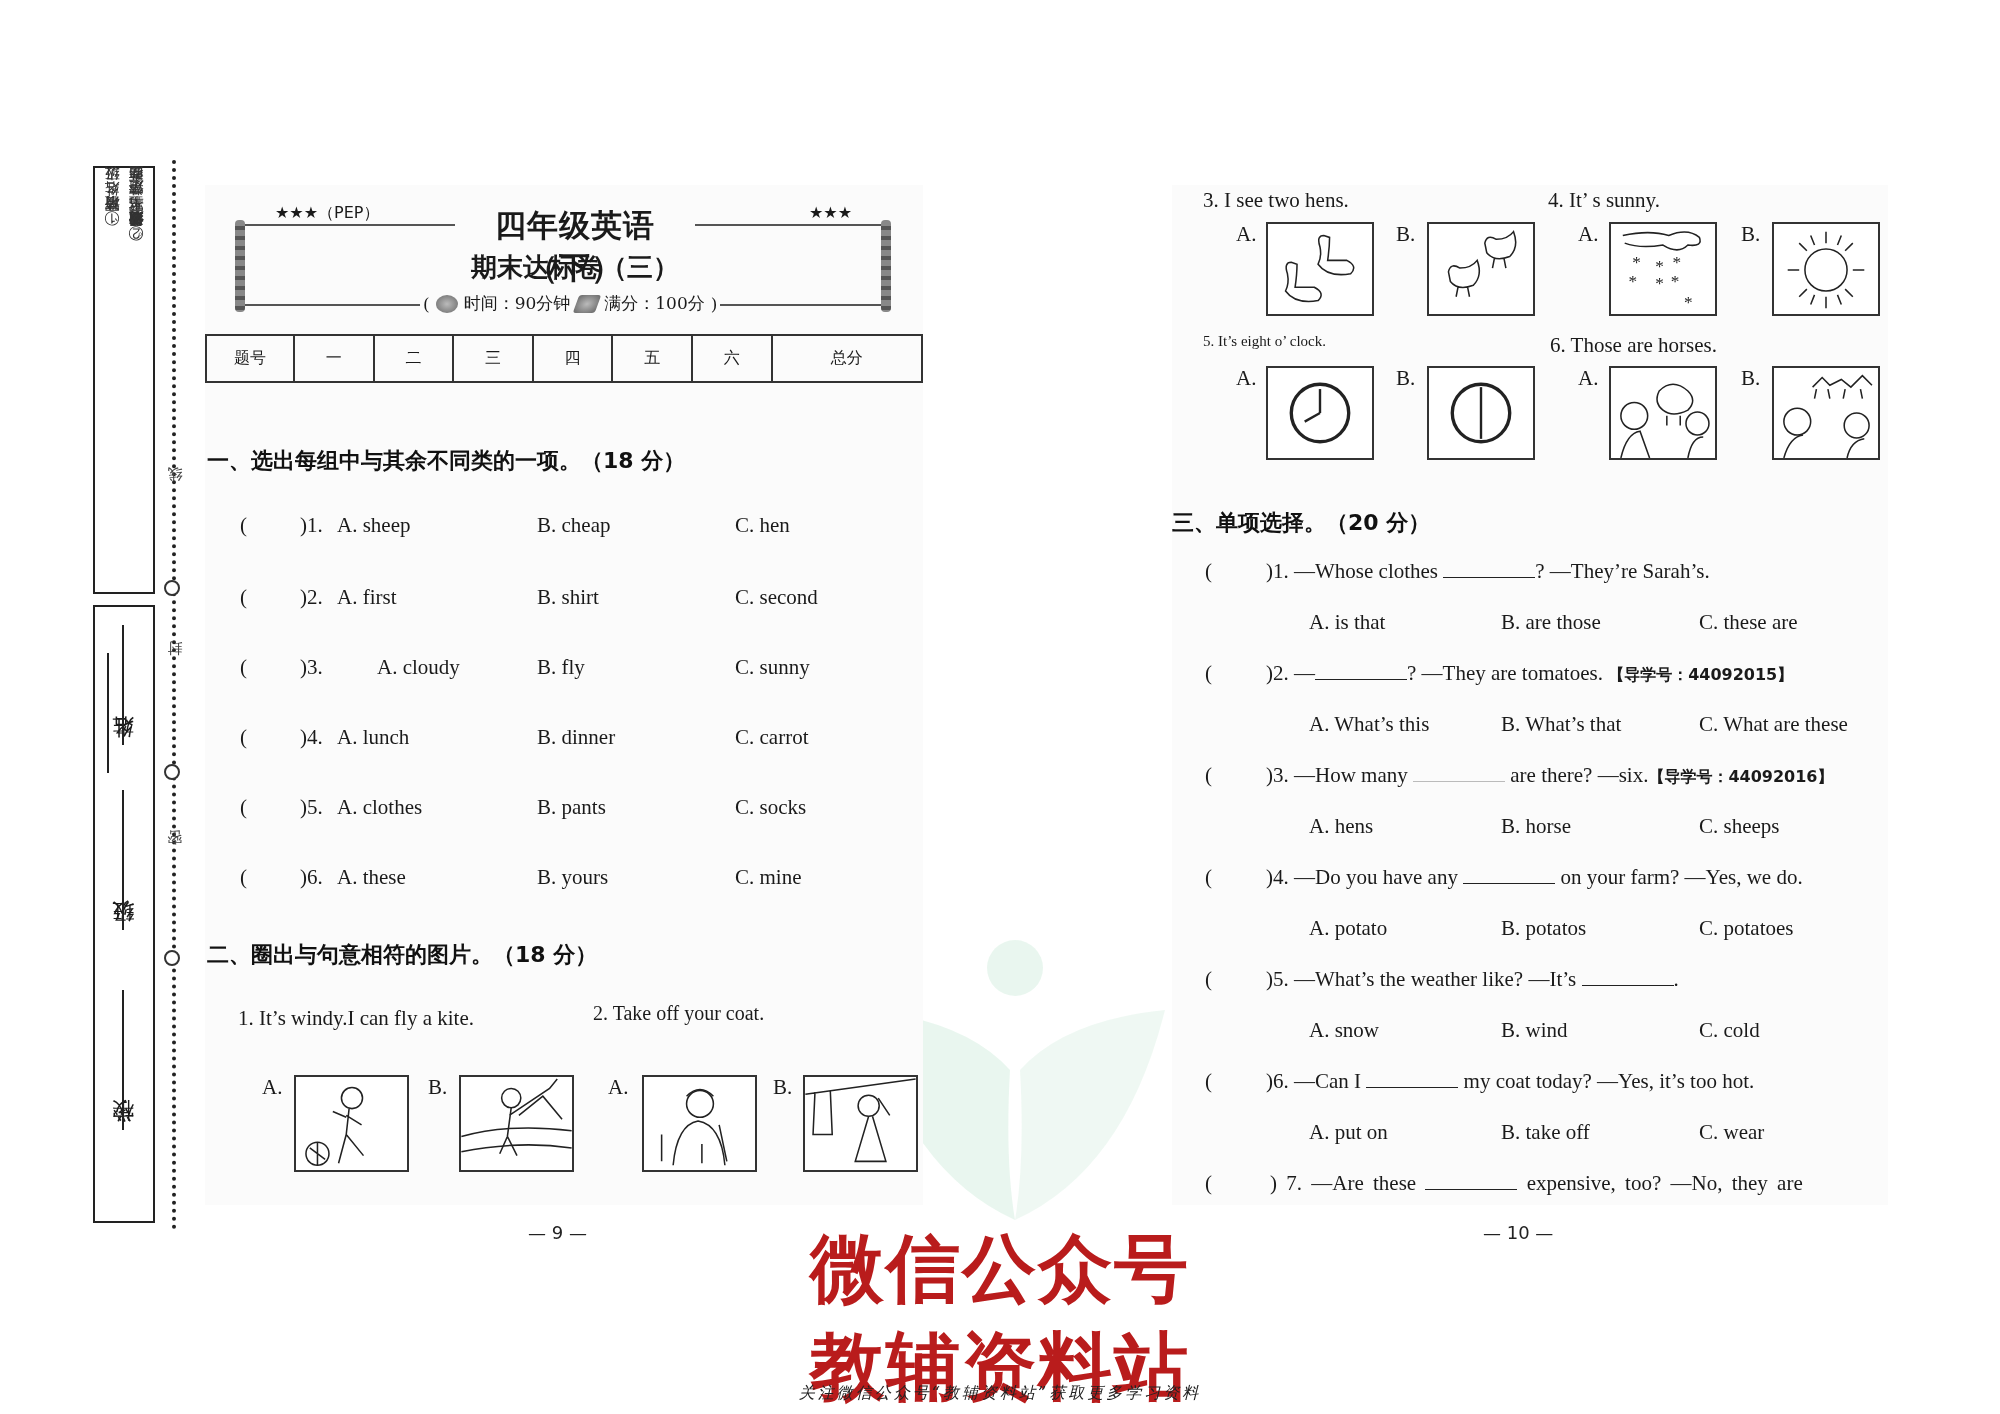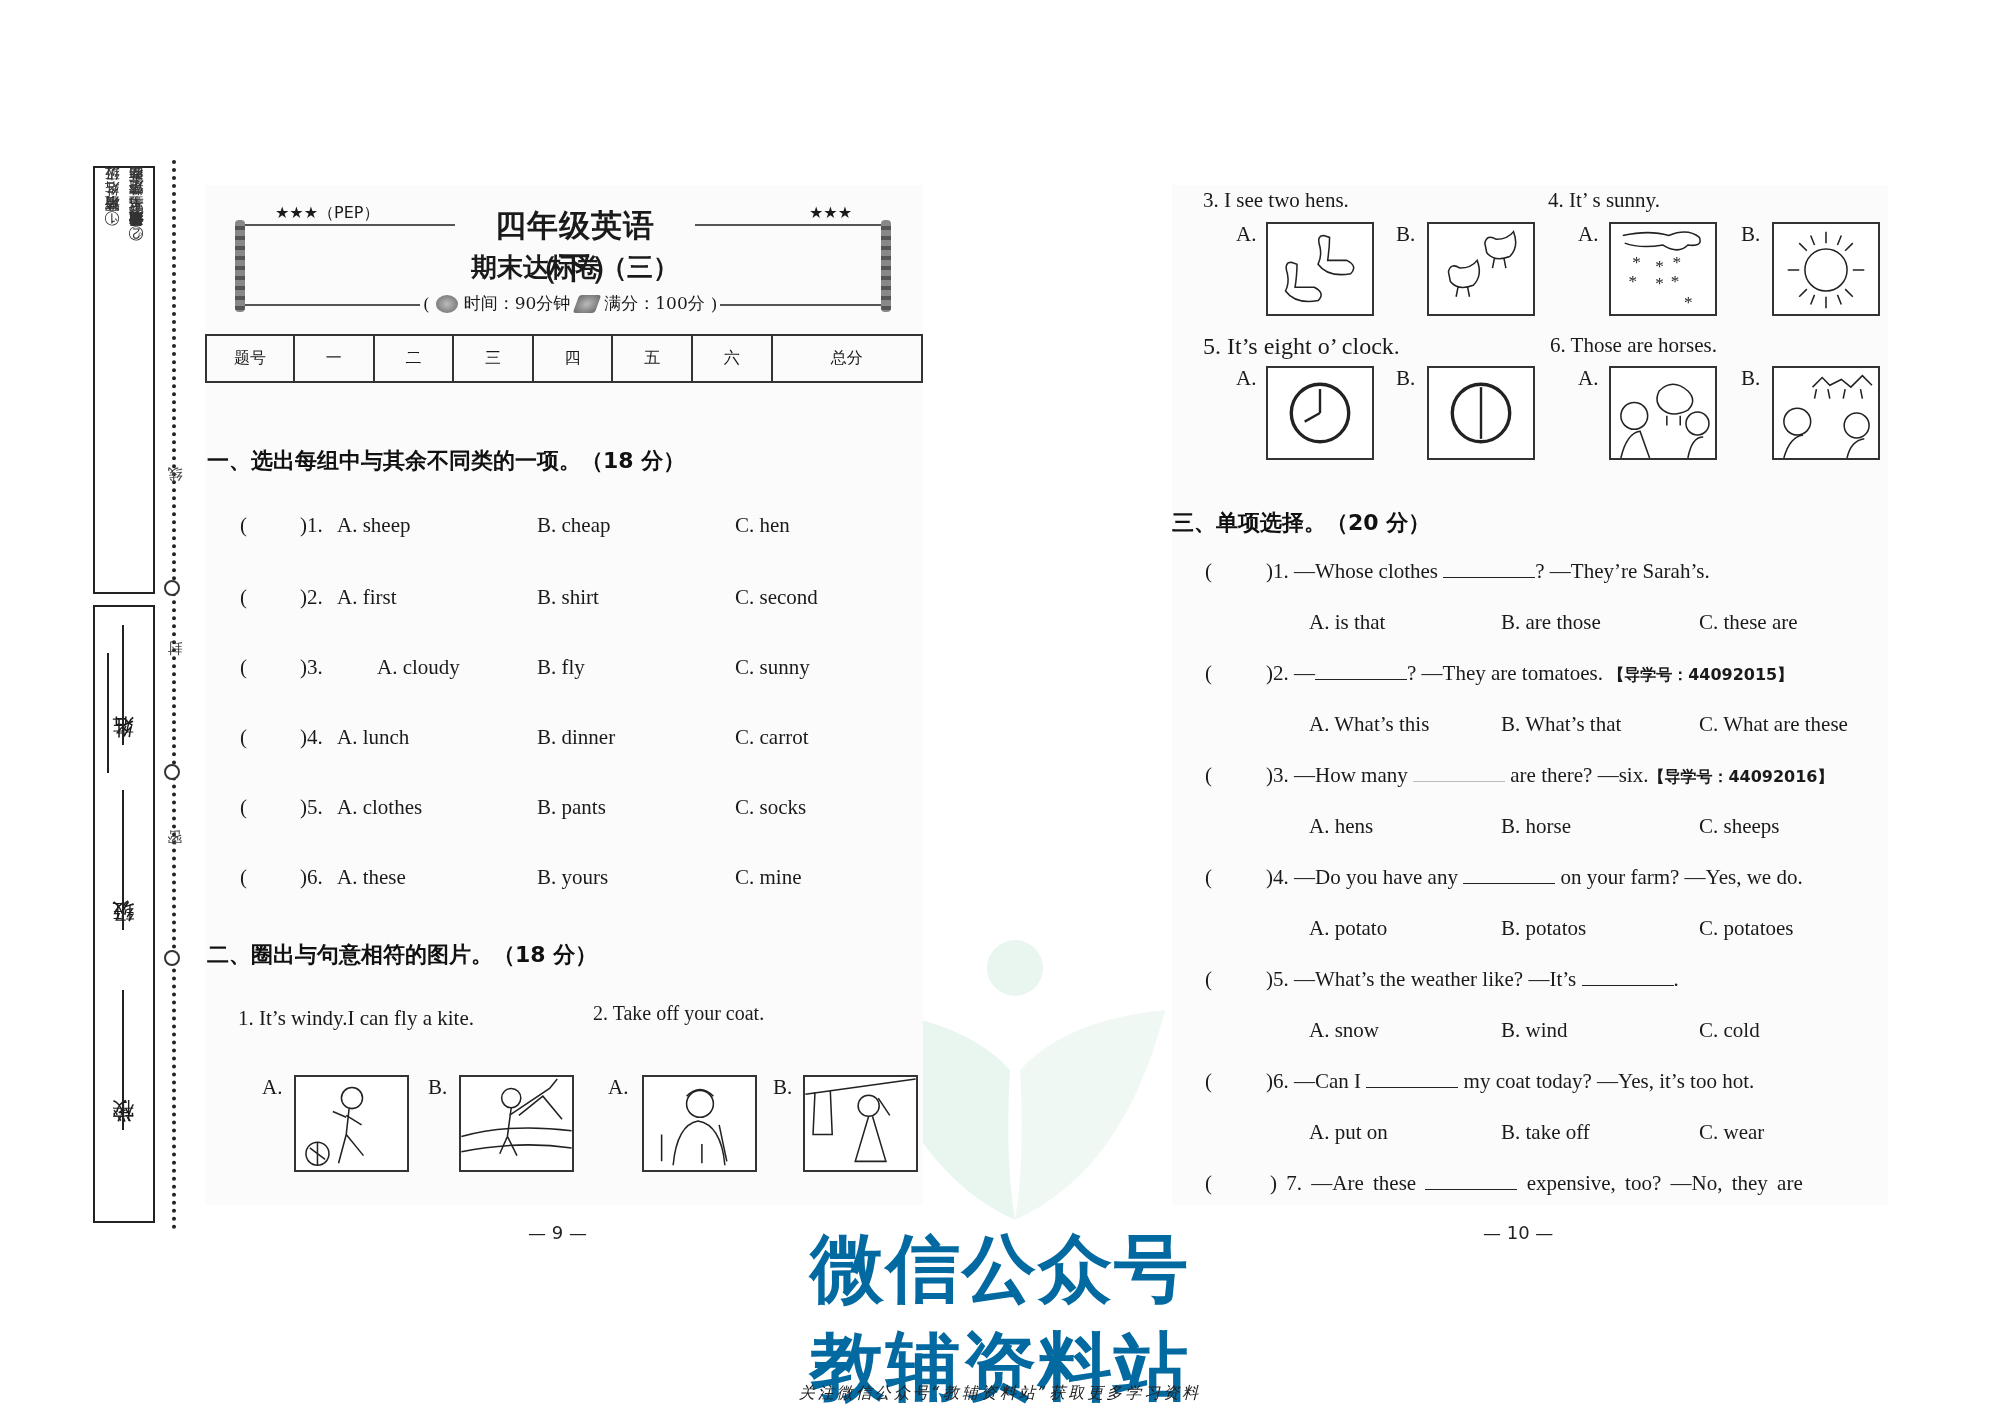--- a/index.html
+++ b/index.html
@@ -275,7 +275,7 @@
     </svg>
 </div>
 
-<div class="abs" style="left:1203px; top:333px; font-size:24px;">5. It’s eight o’ clock.</div>
+<div class="abs" style="left:1203px; top:333px; font-size:15px;">5. It’s eight o’ clock.</div>
 <div class="abs" style="left:1550px; top:333px; font-size:21px;">6. Those are horses.</div>
 
 <span class="pic-label" style="left:1236px; top:366px;">A.</span>

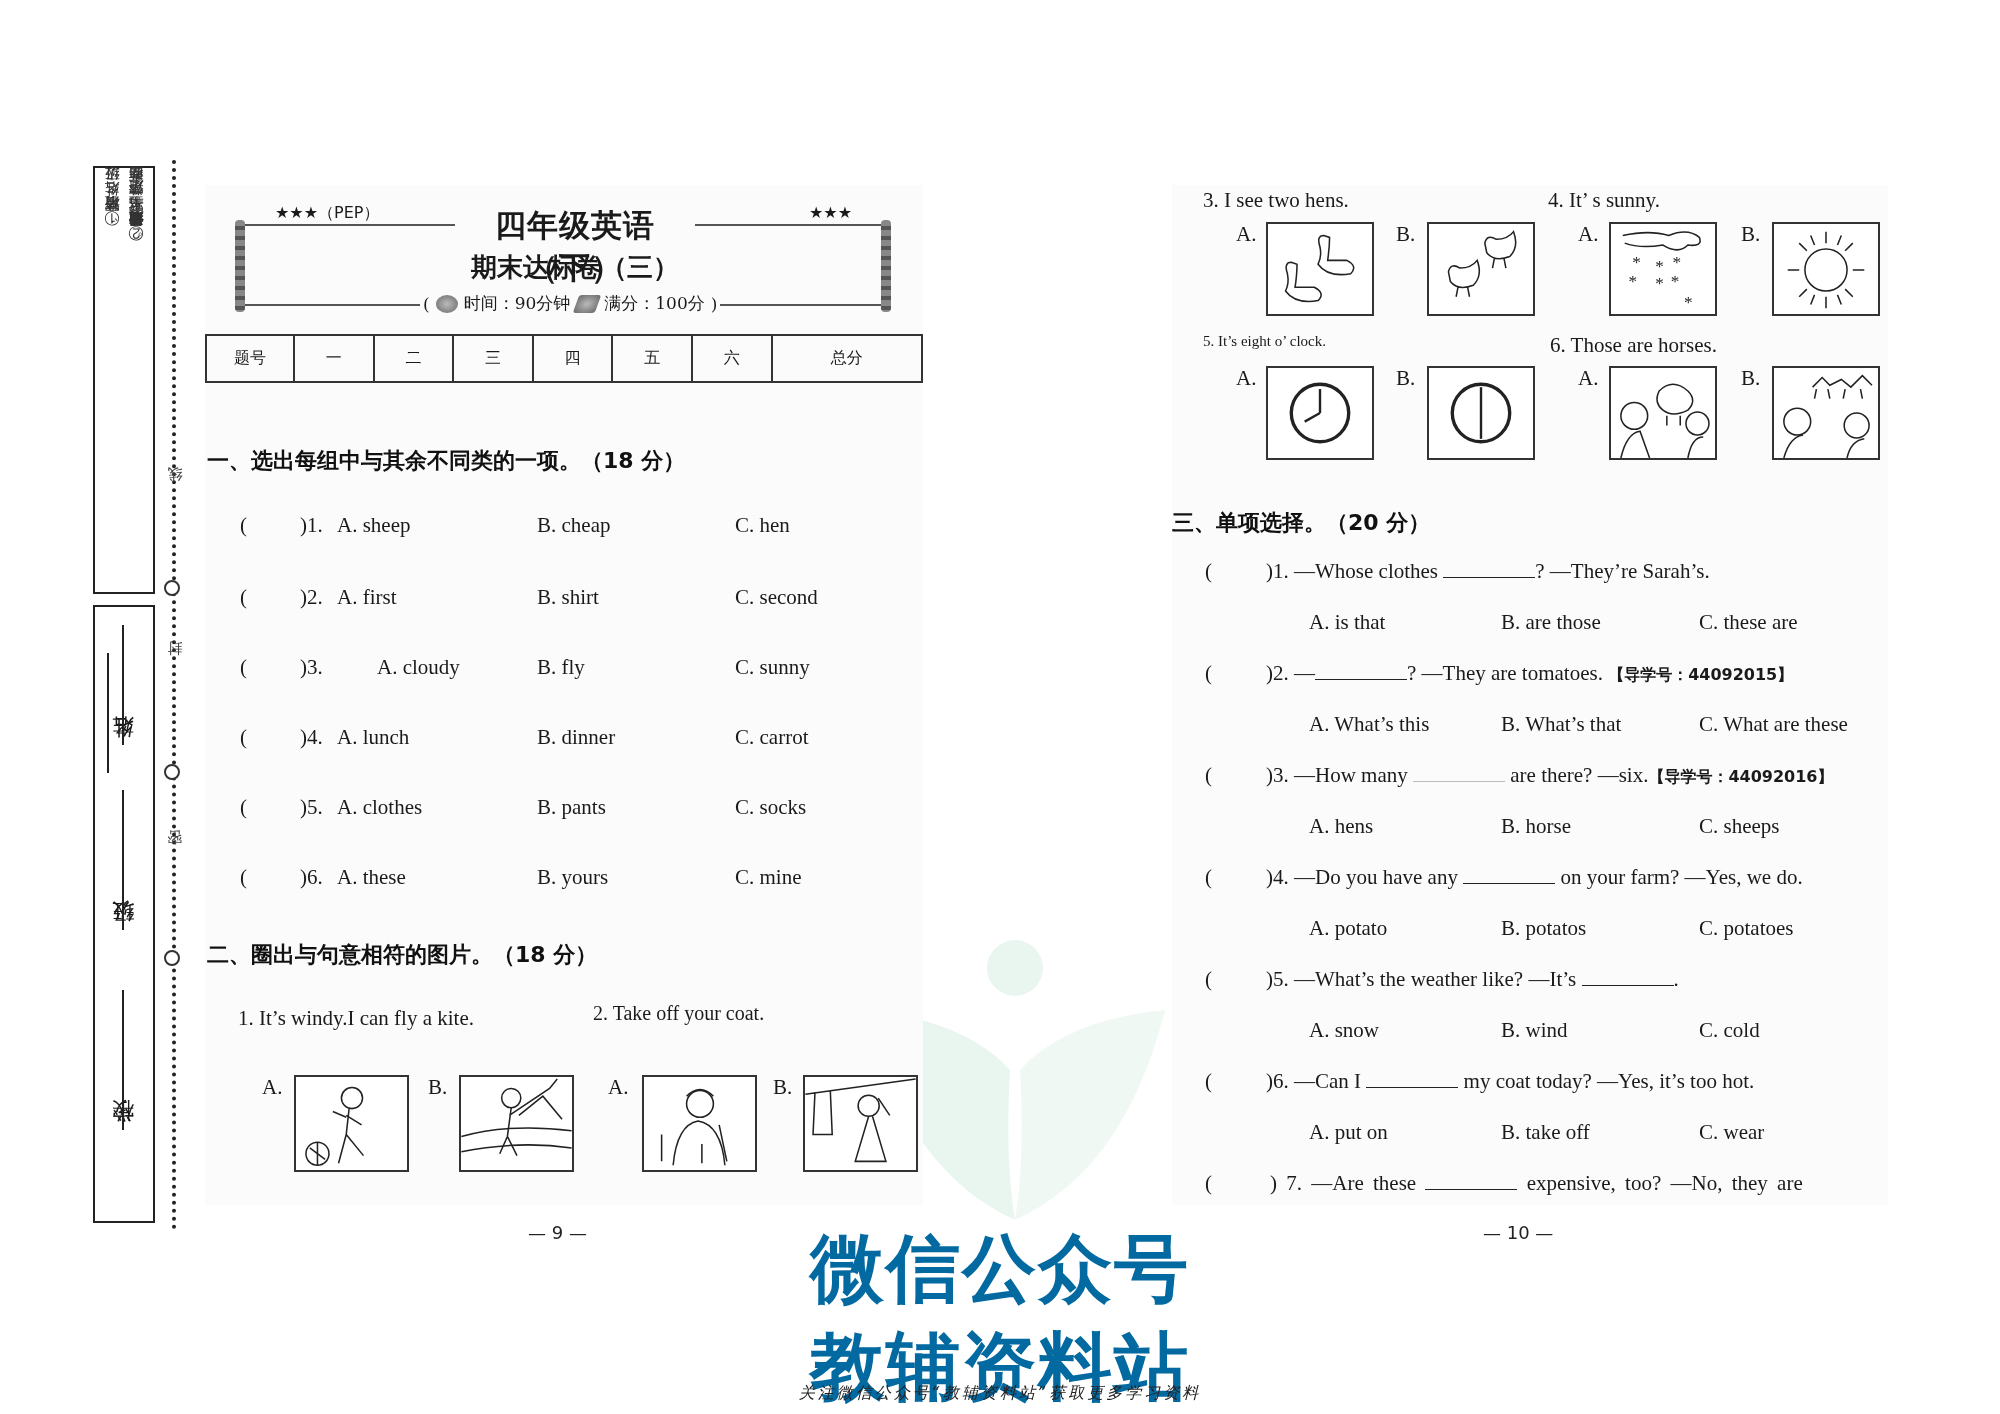--- a/index.html
+++ b/index.html
@@ -54,7 +54,7 @@
 
   
   .wm-logo { left: 845px; top: 930px; width: 340px; height: 290px; opacity: 0.55; }
-  .wm-text { position: absolute; left: 0; width: 2000px; text-align: center; font-family: "DejaVu Sans", sans-serif; font-weight: bold; color: #0369a1; font-size: 74px; letter-spacing: 2px; }
+  .wm-text { position: absolute; left: 0; width: 2000px; text-align: center; font-family: "DejaVu Sans", sans-serif; font-weight: bold; color: #b91c1c; font-size: 74px; letter-spacing: 2px; }
   .footer-note { position: absolute; left: 0; width: 2000px; top: 1383px; text-align: center; font-family: "DejaVu Serif", serif; font-style: italic; font-size: 16px; color: #222; letter-spacing: 3px; }
 </style>
 </head>

